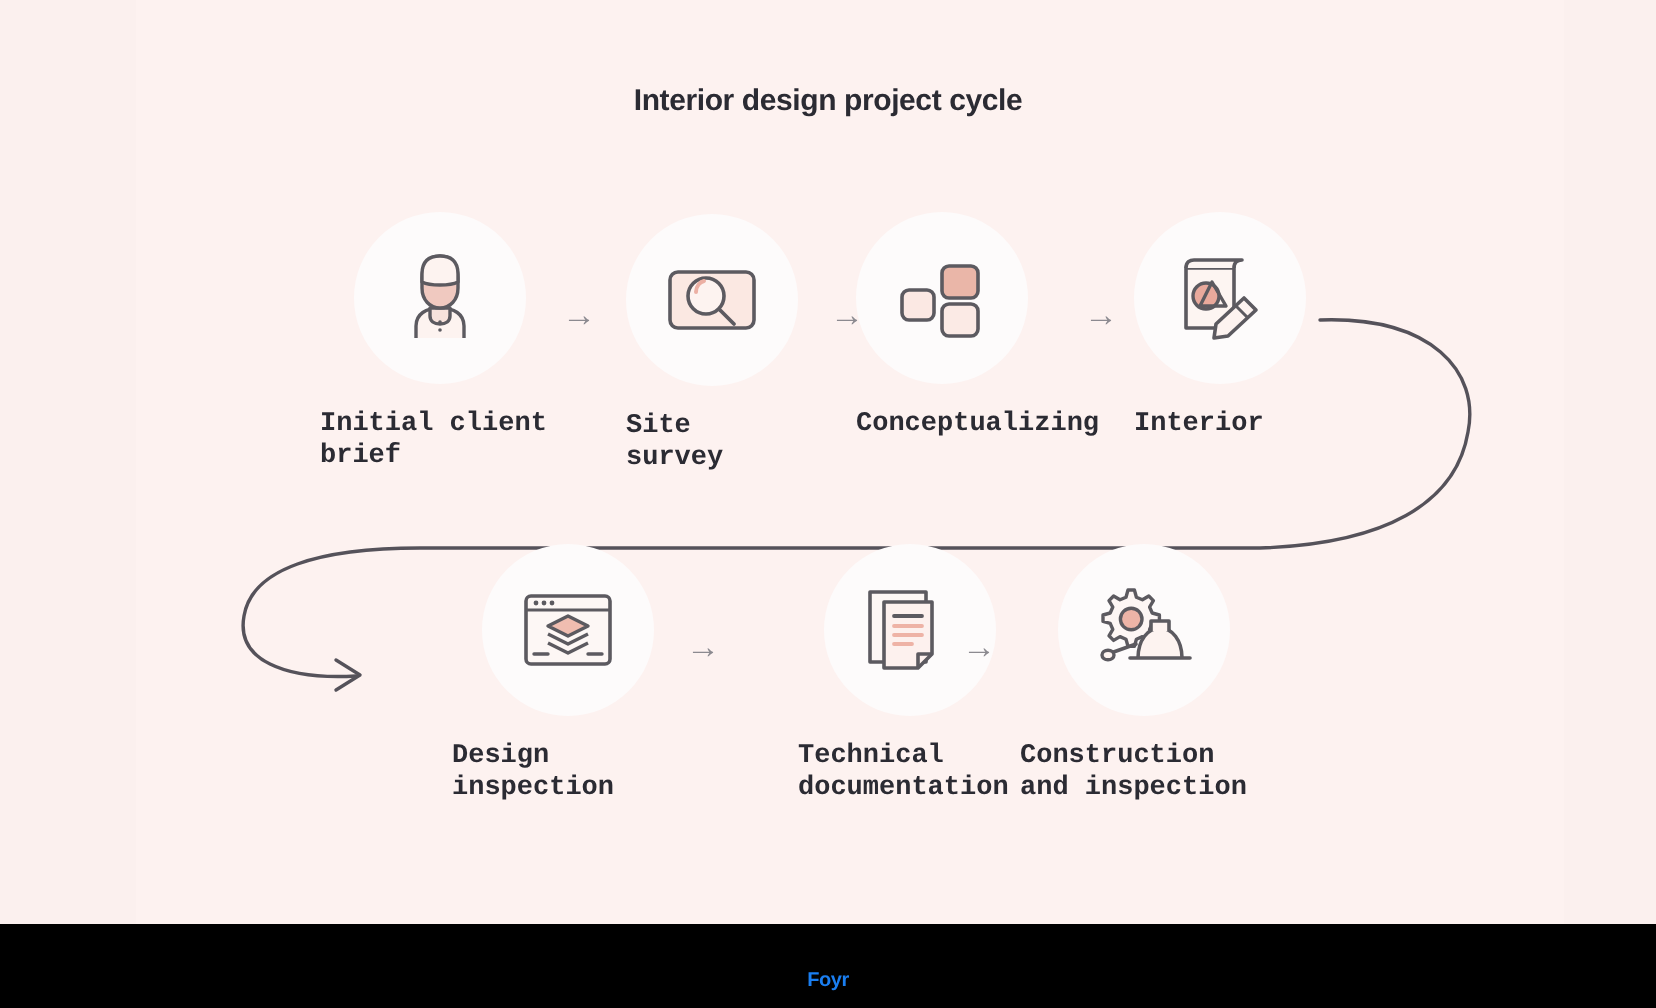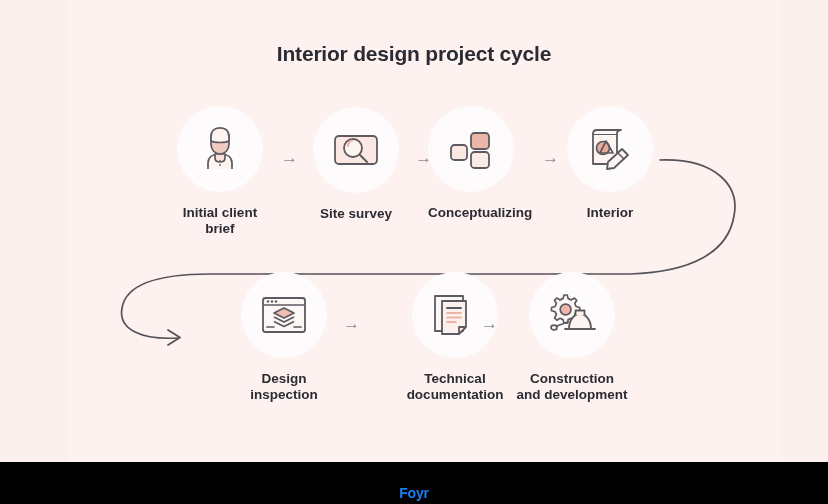--- a/index.html
+++ b/index.html
@@ -39,7 +39,7 @@
     left: 0; top: 42px;
     width: 828px;
     text-align: center;
-    font-size: 21px;
+    font-size: 15px;
     font-weight: bold;
     color: #2b2b33;
     letter-spacing: -0.2px;

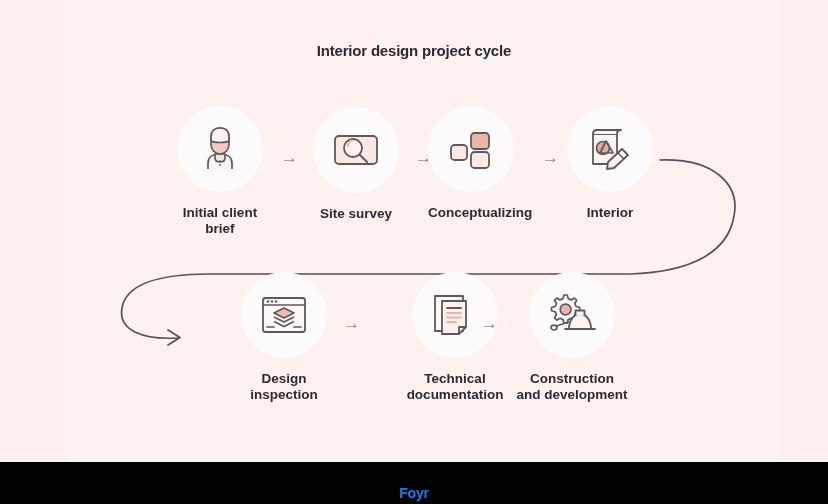--- a/index.html
+++ b/index.html
@@ -53,7 +53,7 @@
 
   .step {
     position: absolute;
-    text-align: center;
+    font-family: Liberation Mono, monospace;
   }
   .circle {
     width: 86px;

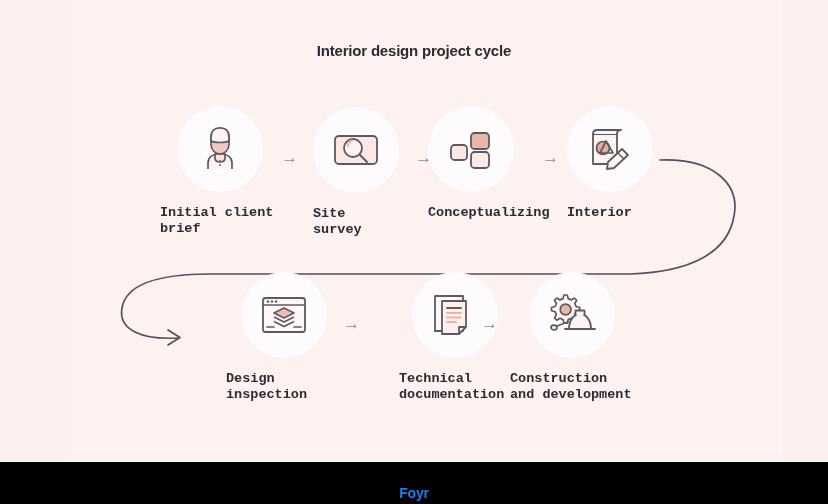--- a/index.html
+++ b/index.html
@@ -232,7 +232,7 @@
         </svg>
       </div>
       <div class="step-label">Construction
-and development</div>
+and inspection</div>
     </div>
 
   </div>

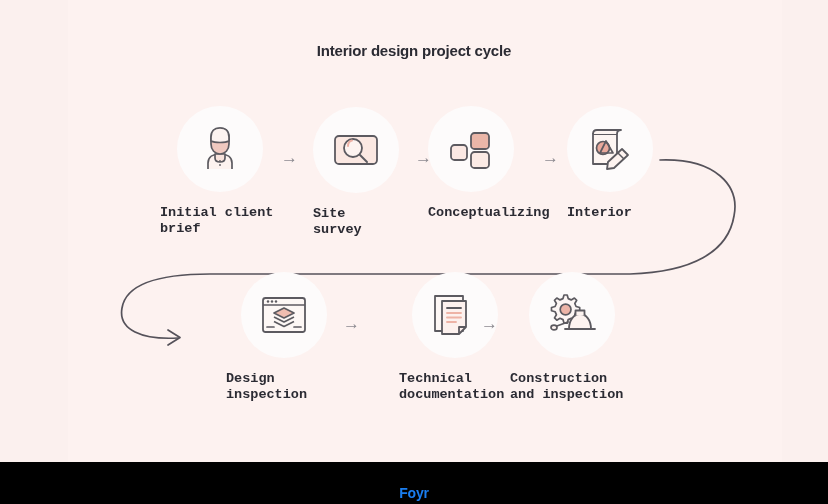--- a/index.html
+++ b/index.html
@@ -98,7 +98,7 @@
     left: 0; top: 485px;
     width: 828px;
     text-align: center;
-    font-size: 14px;
+    font-size: 10px;
     font-weight: bold;
     color: #1a7ef0;
     letter-spacing: -0.2px;

